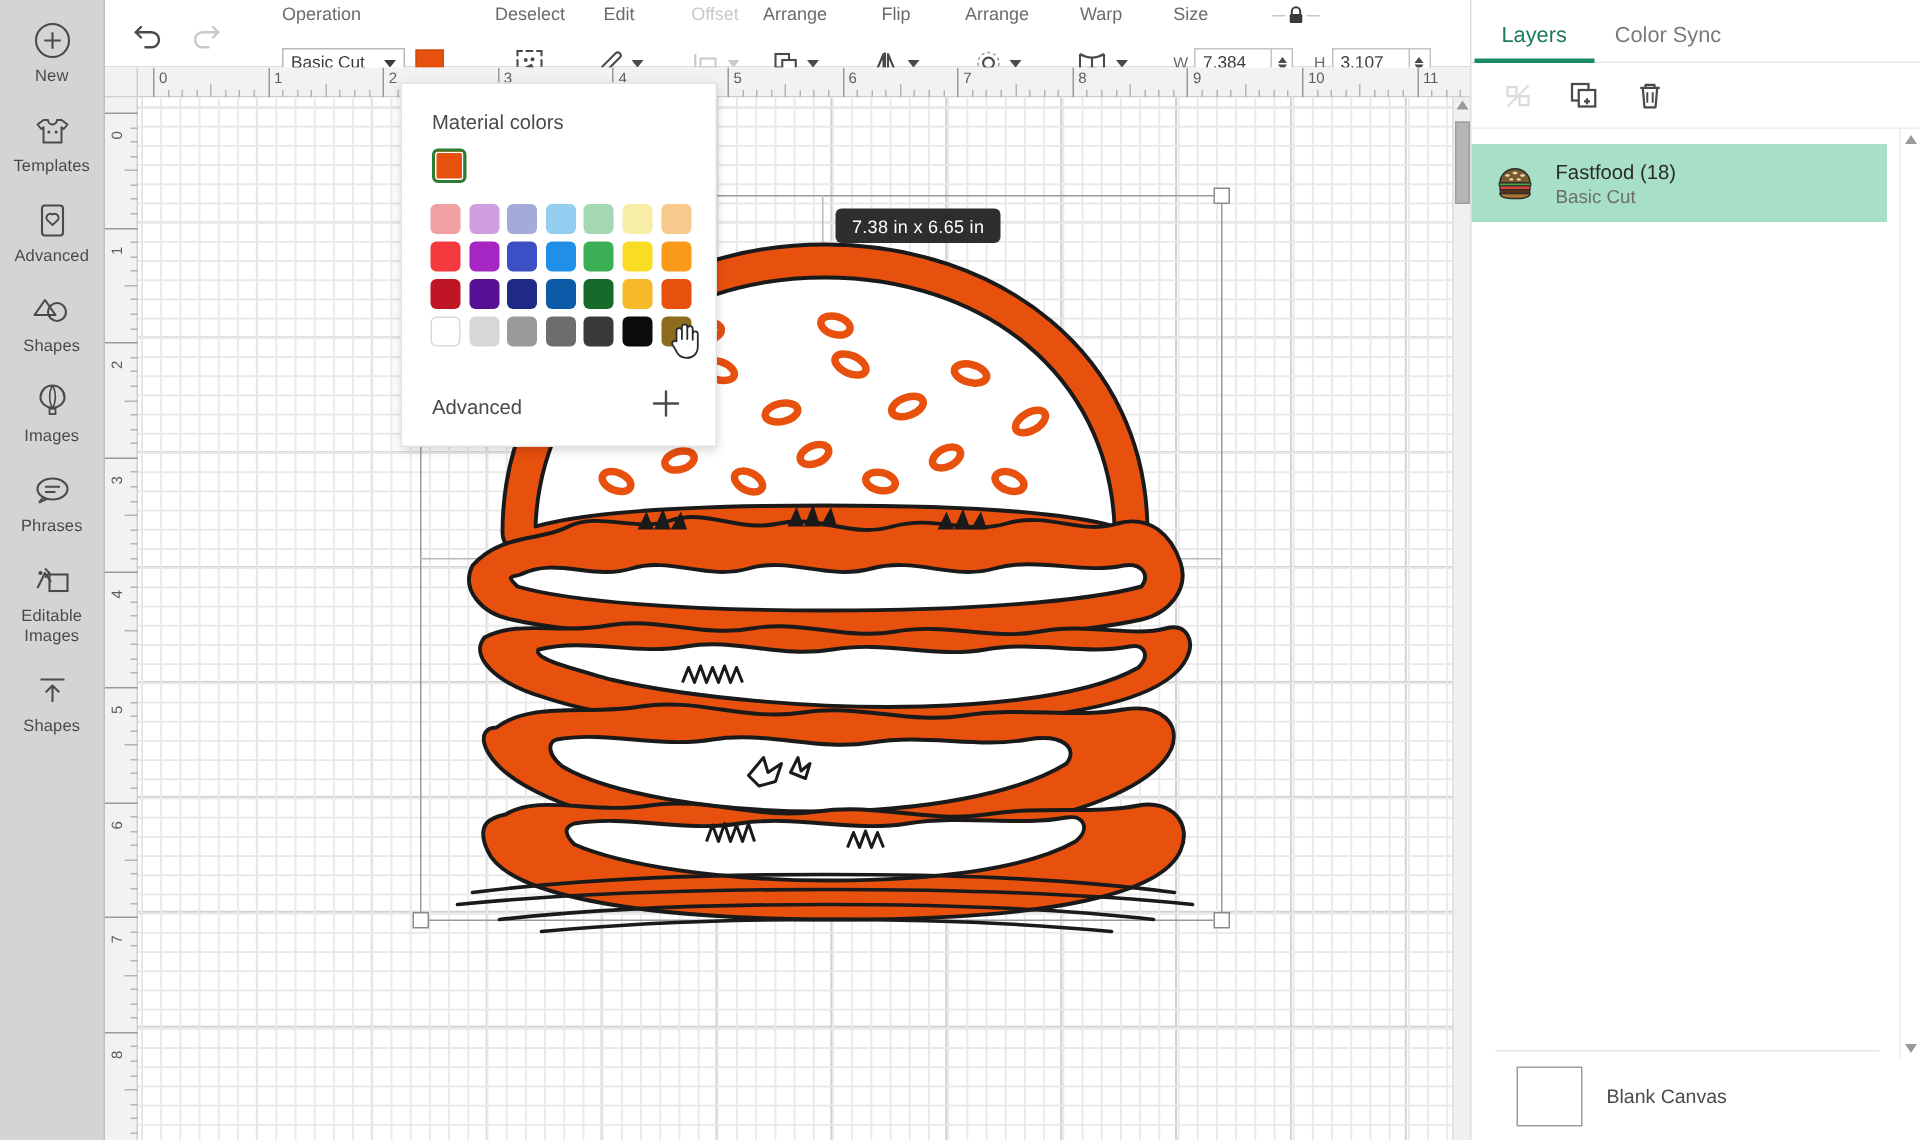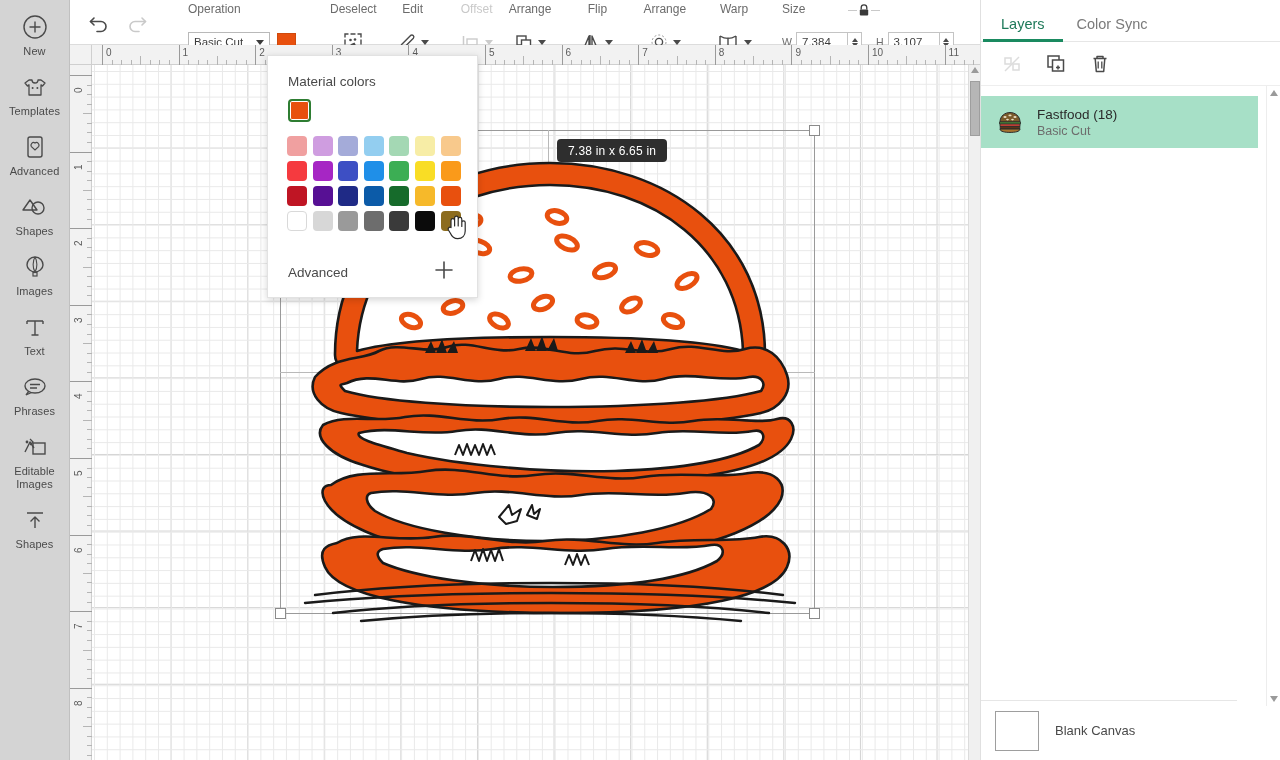--- a/index.html
+++ b/index.html
@@ -357,14 +357,6 @@
       <span class="side-label">Images</span>
     </div>
 
-    <div class="side-item">
-      <span class="side-icon">
-        <svg width="24" height="24" viewBox="0 0 24 24">
-            <path d="M4 6 H20 M4 6 V9 M20 6 V9 M12 6 V20 M8.5 20 H15.5" fill="none" stroke="#4a4a4a" stroke-width="1.4"></path>
-          </svg>
-      </span>
-      <span class="side-label">Text</span>
-    </div>
 
     <div class="side-item">
       <span class="side-icon">

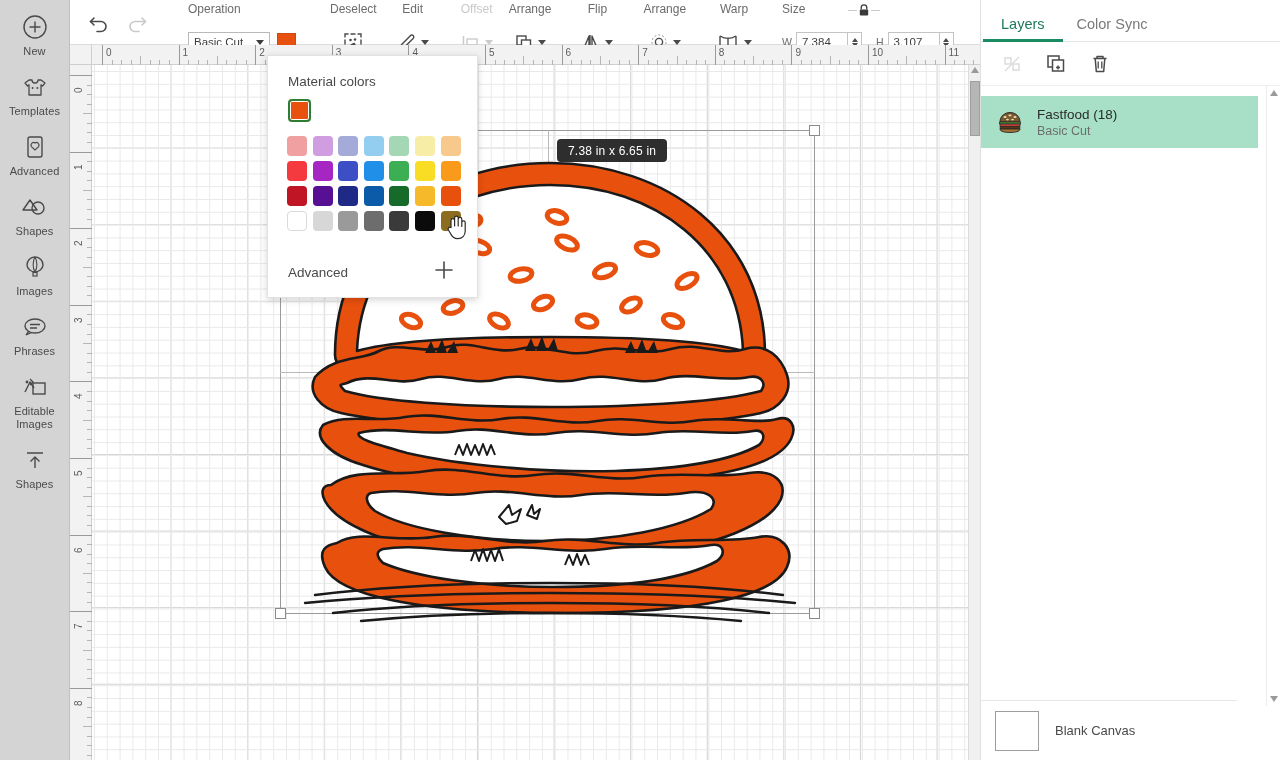--- a/index.html
+++ b/index.html
@@ -288,7 +288,7 @@
   #layer-scroll .lsa.up { top: 4px; border-bottom: 6px solid #9a9a9a; }
   #layer-scroll .lsa.dn { bottom: 4px; border-top: 6px solid #9a9a9a; }
   #canvas-footer {
-    position: absolute; left: 0; bottom: 0; width: 256px; height: 60px;
+    position: absolute; left: 16px; bottom: 0; width: 256px; height: 60px;
     border-top: 1px solid #e6e6e6; display: flex; align-items: center;
     padding-left: 14px; background: #fff;
   }

